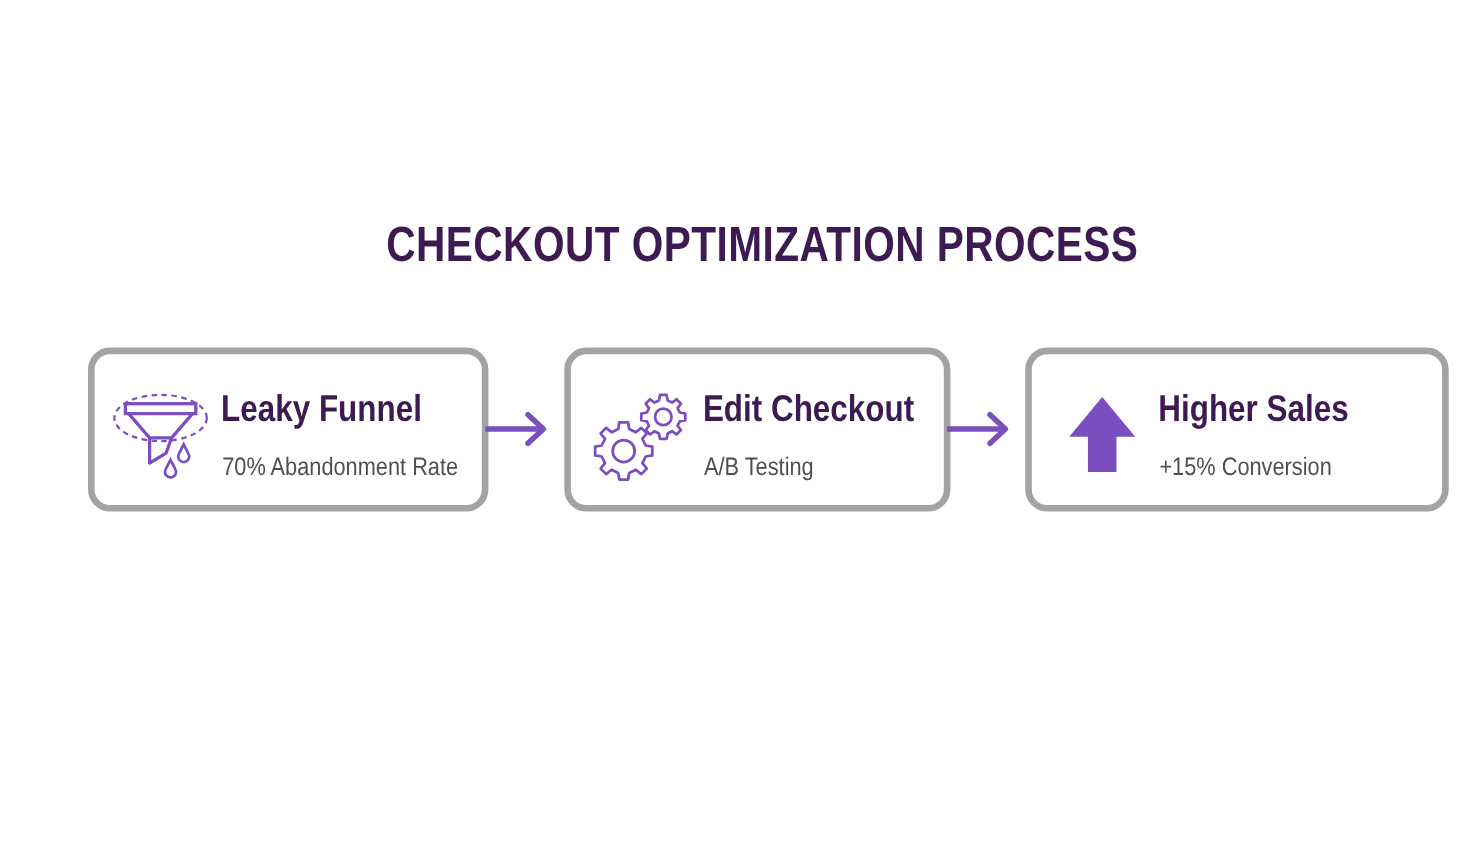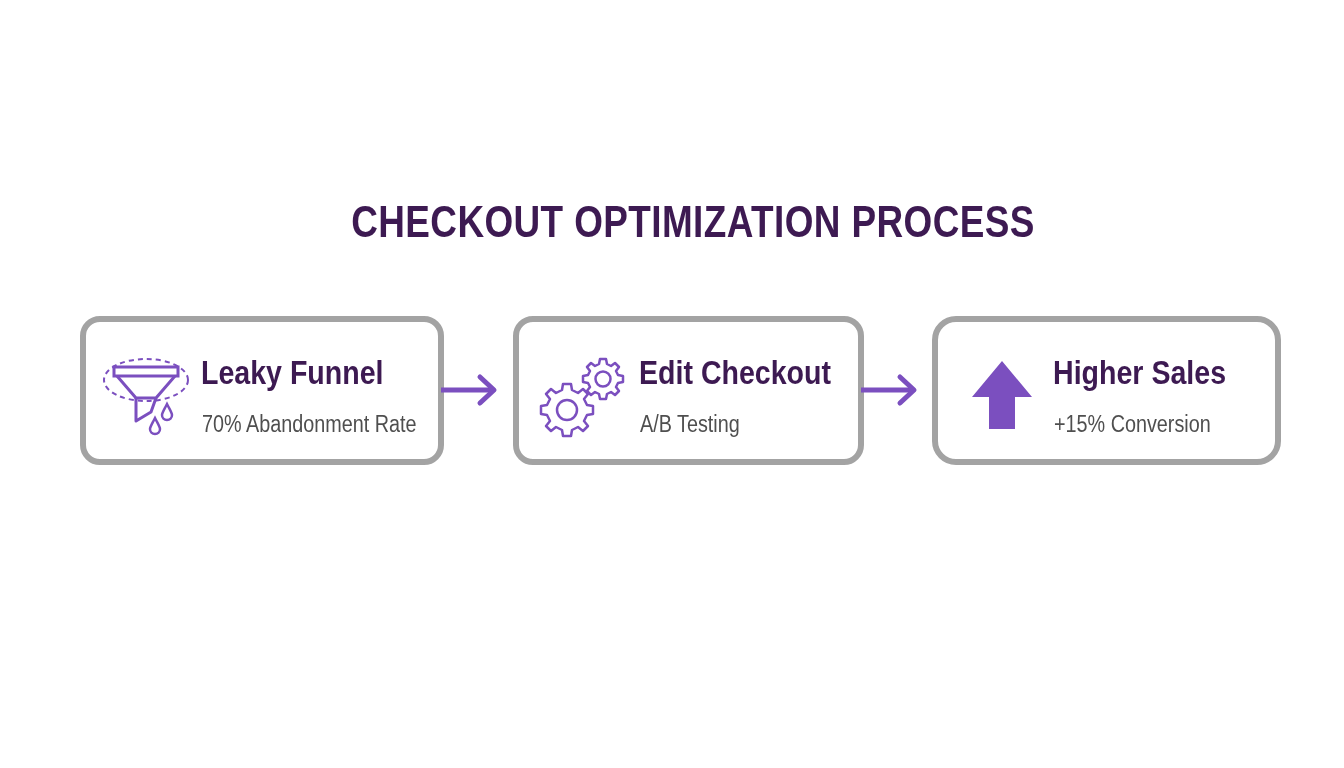--- a/index.html
+++ b/index.html
@@ -115,7 +115,7 @@
   <polyline points="39,4 53,17 39,30" fill="none" stroke="#7b4fbf" stroke-width="5" stroke-linecap="round" stroke-linejoin="round"></polyline>
 </svg>
 
-<div class="step-box" style="left:932px; width:349px;border-radius:24px;">
+<div class="step-box" style="left:932px; width:385px;">
   <svg class="step-icon" style="left:33px; top:38px;" width="62" height="70" viewBox="0 0 62 70">
     <polygon points="31,1 61,37 44,37 44,69 18,69 18,37 1,37" fill="#7b4fbf"></polygon>
   </svg>

